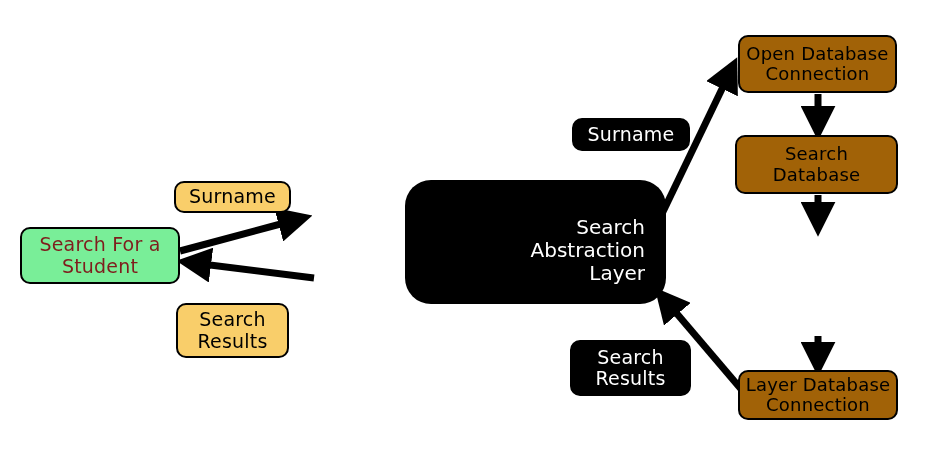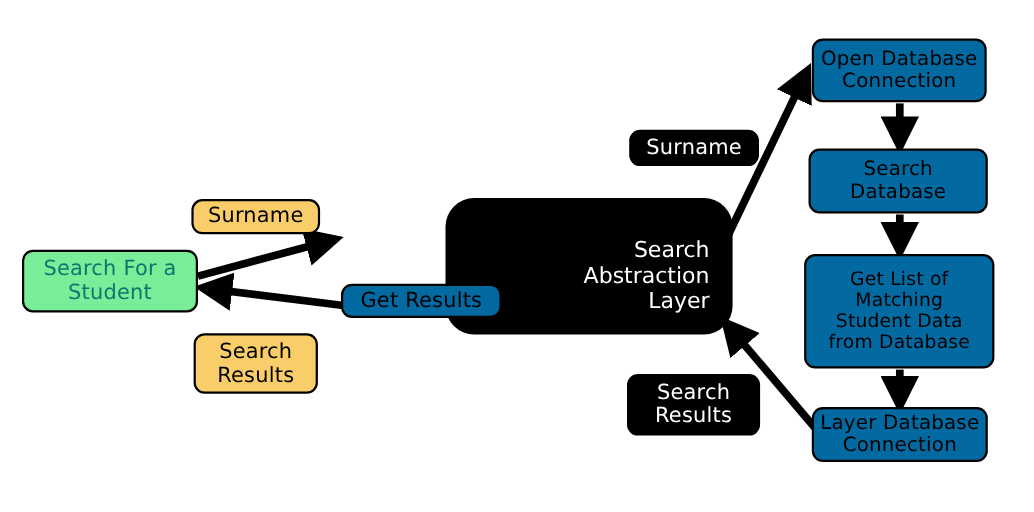--- a/index.html
+++ b/index.html
@@ -48,7 +48,7 @@
     color: #000000;
   }
   .node-red {
-    background: #0369a1;
+    background: #a16207;
     color: #000000;
   }
   .node-black {

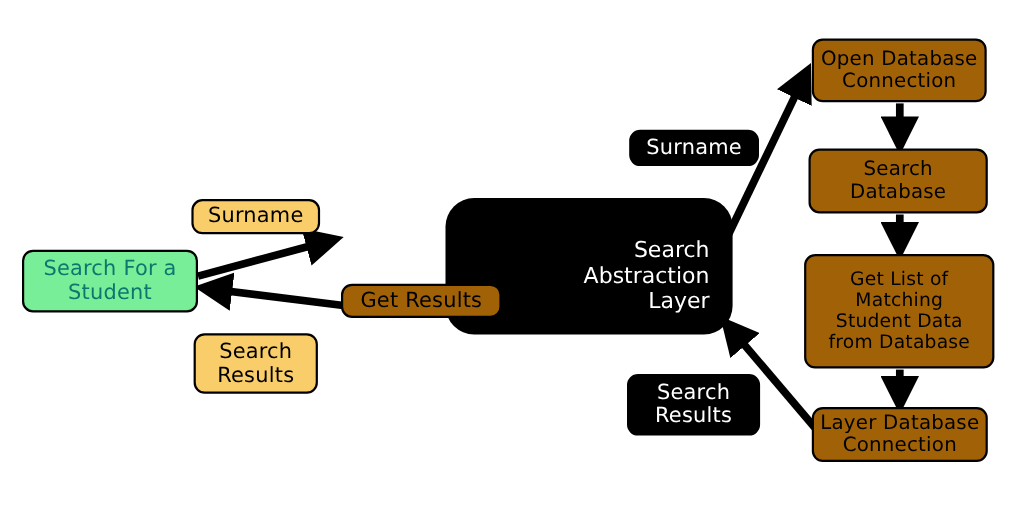--- a/index.html
+++ b/index.html
@@ -41,7 +41,7 @@
   }
   .node-green {
     background: #79ee98;
-    color: #0f766e;
+    color: #7f1d1d;
   }
   .node-orange {
     background: #f9ce6a;

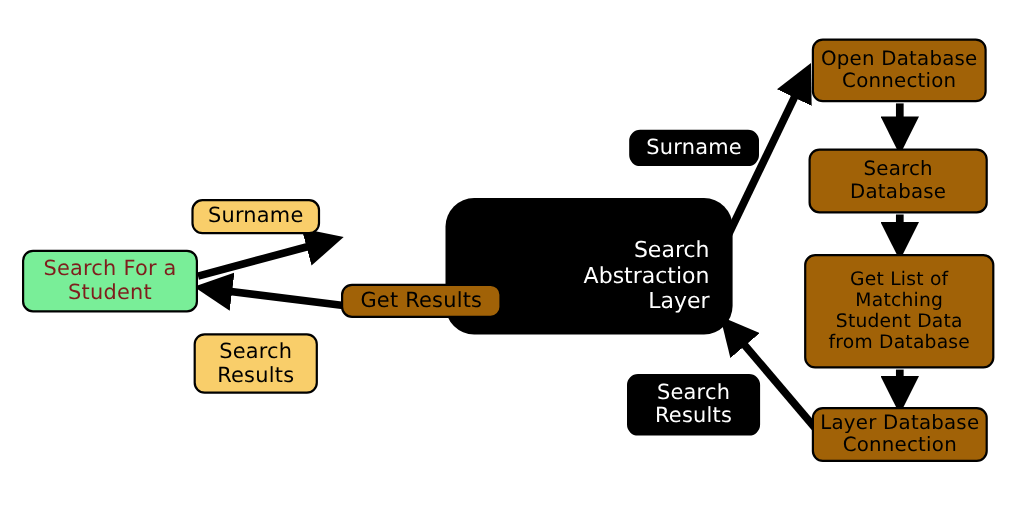--- a/index.html
+++ b/index.html
@@ -127,10 +127,6 @@
   <div class="node node-red" style="left:735px; top:135px; width:163px; height:59px; font-size:18px;">Search
 Database</div>
 
-  <div class="node node-red" style="left:731px; top:231px; width:173px; height:104px; font-size:17px;">Get List of
-Matching
-Student Data
-from Database</div>
 
   <div class="node node-red" style="left:738px; top:370px; width:160px; height:50px; font-size:18px;">Layer Database
 Connection</div>

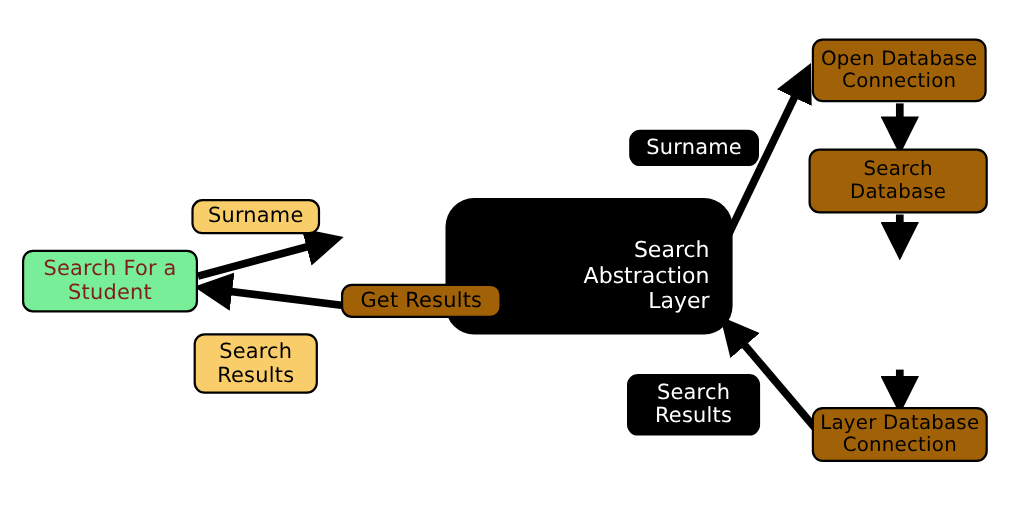--- a/index.html
+++ b/index.html
@@ -114,7 +114,6 @@
 Results</div>
 
 
-  <div class="node node-red" style="left:310px; top:258px; width:146px; height:31px; font-size:19px;">Get Results</div>
 
   <div class="node node-black" style="left:572px; top:118px; width:118px; height:33px; font-size:19px;">Surname</div>
 

